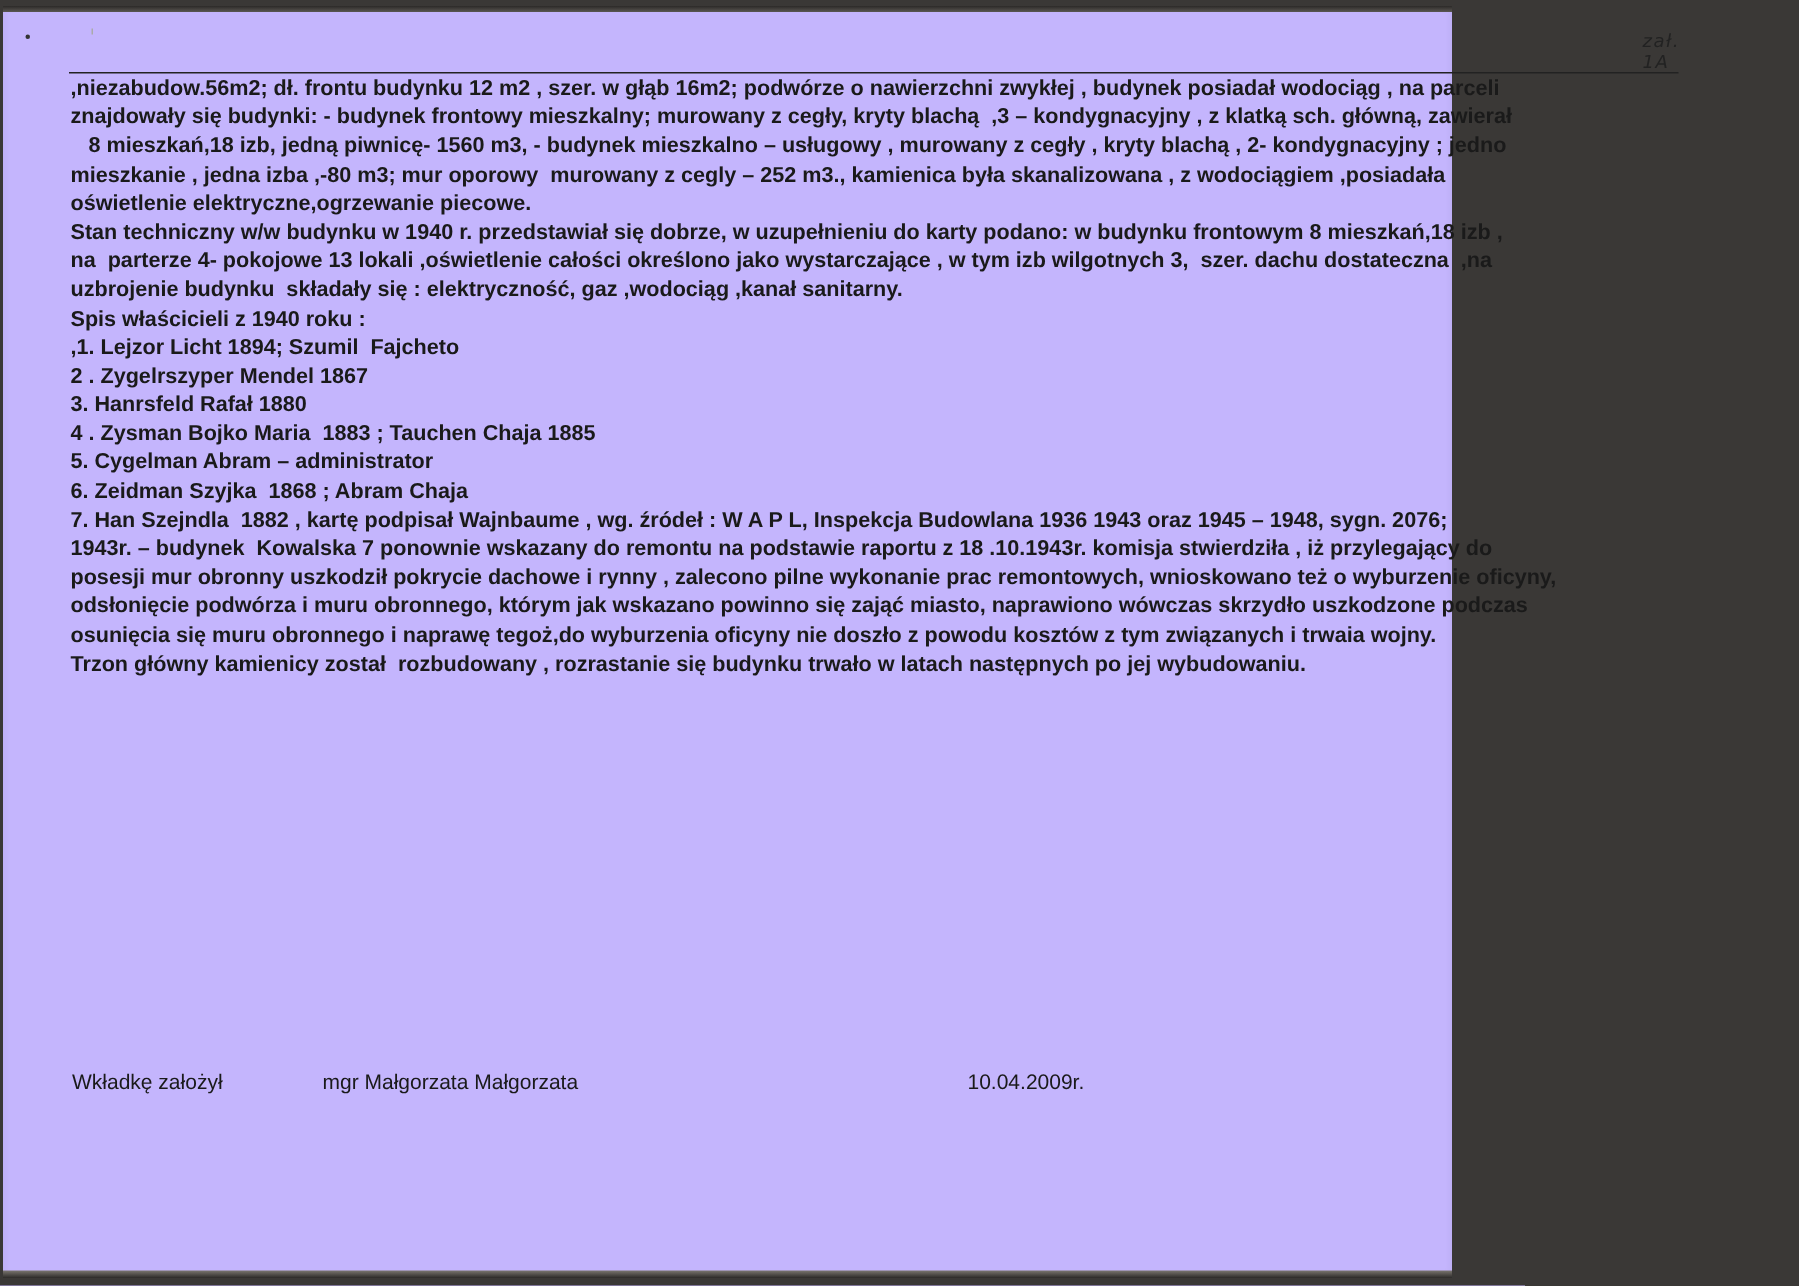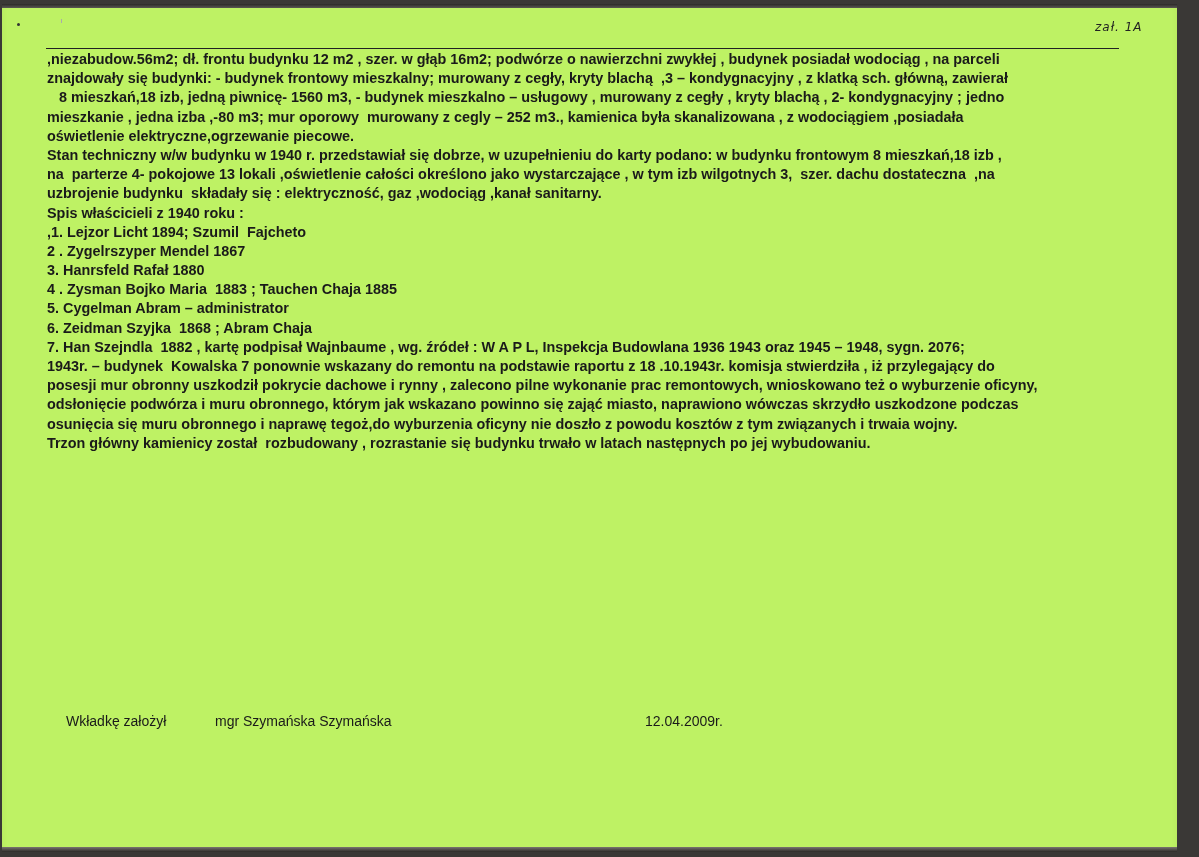--- a/index.html
+++ b/index.html
@@ -18,9 +18,9 @@
     position: absolute;
     left: 2px;
     top: 4px;
-    width: 1175px;
+    width: 966px;
     height: 848px;
-    background: #bef264;
+    background: #c4b5fd;
     box-shadow: inset 0 0 6px rgba(0,0,0,0.06);
   }
   .top-edge {

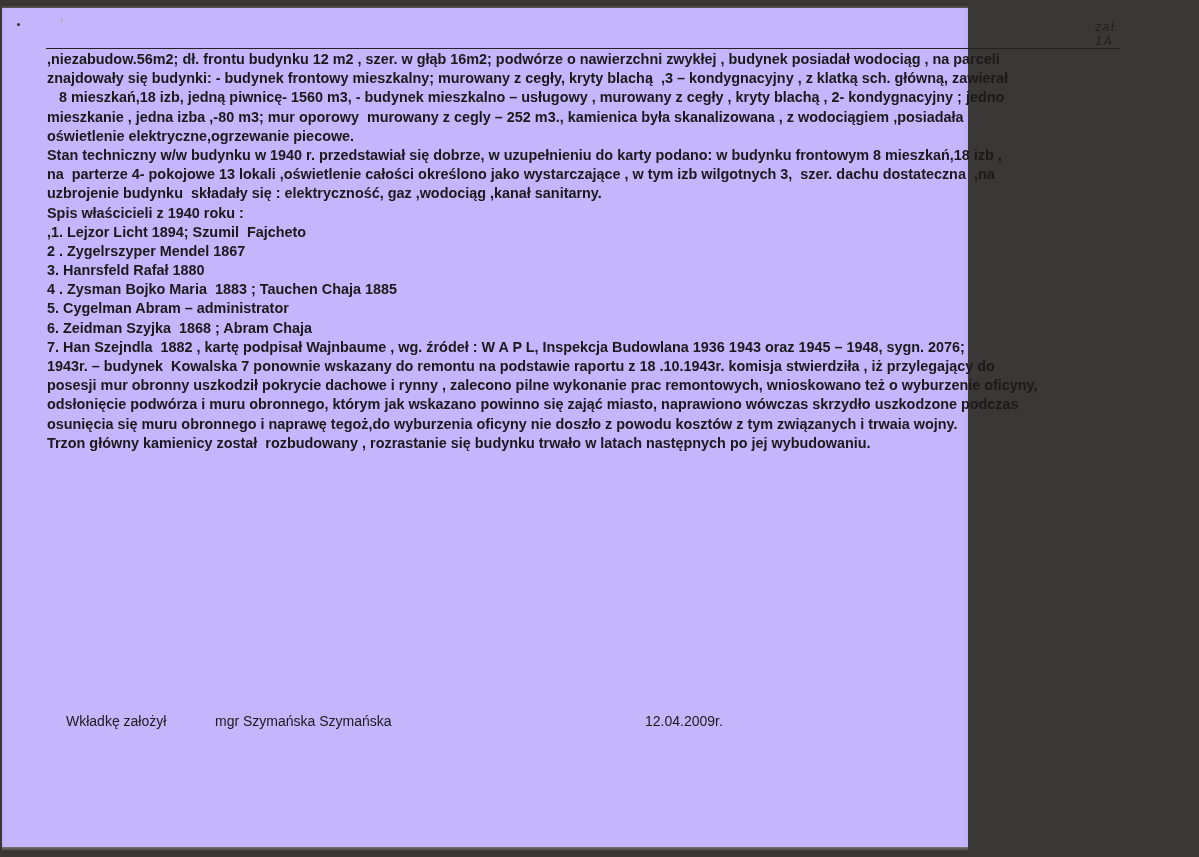--- a/index.html
+++ b/index.html
@@ -96,7 +96,7 @@
     font-size: 14px;
     color: #1a1a1a;
   }
-  .footer-label { left: 46px; margin-left: 18px; }
+  .footer-label { left: 46px; }
   .footer-name { left: 213px; }
   .footer-date { left: 643px; }
 </style>

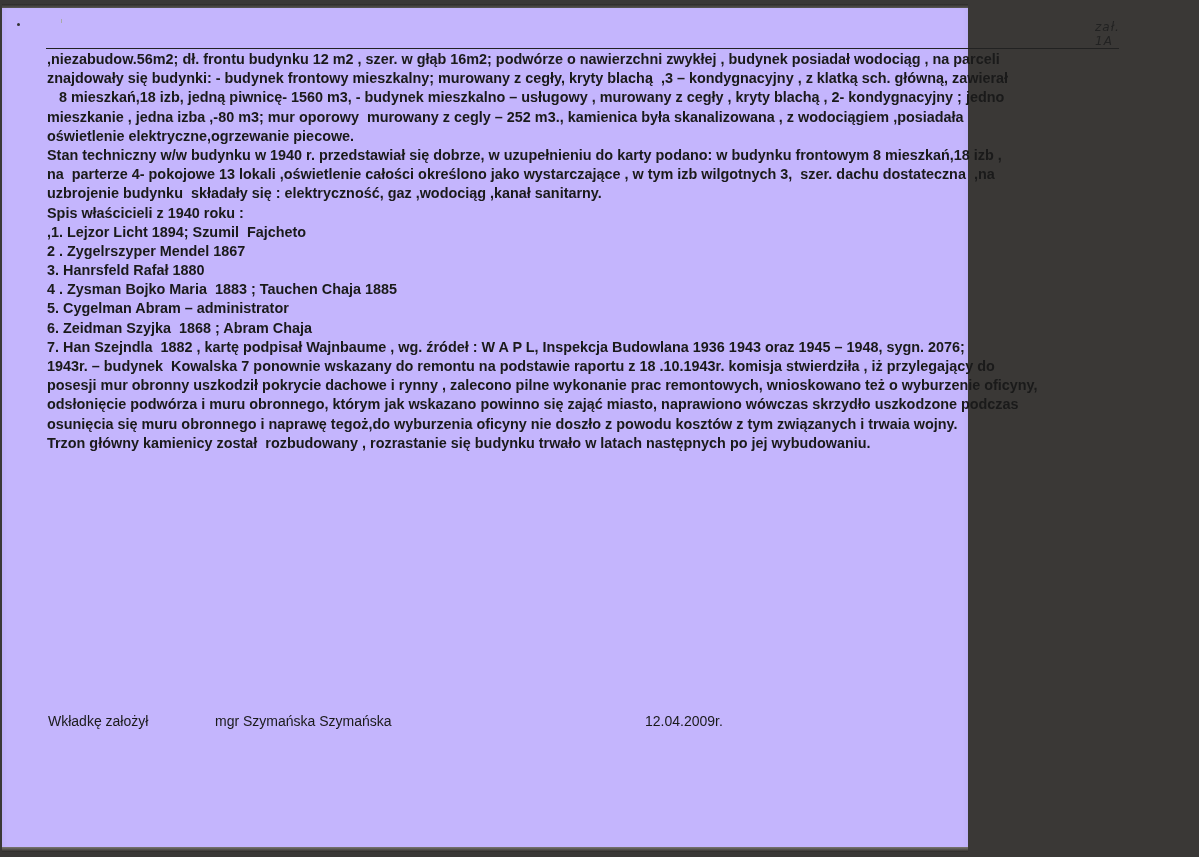--- a/index.html
+++ b/index.html
@@ -115,7 +115,7 @@
   <div class="body-text" id="body-text"><span class="line">,niezabudow.56m2; dł. frontu budynku 12 m2 , szer. w głąb 16m2; podwórze o nawierzchni zwykłej , budynek posiadał wodociąg , na parceli</span><span class="line">znajdowały się budynki: - budynek frontowy mieszkalny; murowany z cegły, kryty blachą  ,3 – kondygnacyjny , z klatką sch. główną, zawierał</span><span class="line indent">8 mieszkań,18 izb, jedną piwnicę- 1560 m3, - budynek mieszkalno – usługowy , murowany z cegły , kryty blachą , 2- kondygnacyjny ; jedno</span><span class="line">mieszkanie , jedna izba ,-80 m3; mur oporowy  murowany z cegly – 252 m3., kamienica była skanalizowana , z wodociągiem ,posiadała</span><span class="line">oświetlenie elektryczne,ogrzewanie piecowe.</span><span class="line">Stan techniczny w/w budynku w 1940 r. przedstawiał się dobrze, w uzupełnieniu do karty podano: w budynku frontowym 8 mieszkań,18 izb ,</span><span class="line">na  parterze 4- pokojowe 13 lokali ,oświetlenie całości określono jako wystarczające , w tym izb wilgotnych 3,  szer. dachu dostateczna  ,na</span><span class="line">uzbrojenie budynku  składały się : elektryczność, gaz ,wodociąg ,kanał sanitarny.</span><span class="line">Spis właścicieli z 1940 roku :</span><span class="line">,1. Lejzor Licht 1894; Szumil  Fajcheto</span><span class="line">2 . Zygelrszyper Mendel 1867</span><span class="line">3. Hanrsfeld Rafał 1880</span><span class="line">4 . Zysman Bojko Maria  1883 ; Tauchen Chaja 1885</span><span class="line">5. Cygelman Abram – administrator</span><span class="line">6. Zeidman Szyjka  1868 ; Abram Chaja</span><span class="line">7. Han Szejndla  1882 , kartę podpisał Wajnbaume , wg. źródeł : W A P L, Inspekcja Budowlana 1936 1943 oraz 1945 – 1948, sygn. 2076;</span><span class="line">1943r. – budynek  Kowalska 7 ponownie wskazany do remontu na podstawie raportu z 18 .10.1943r. komisja stwierdziła , iż przylegający do</span><span class="line">posesji mur obronny uszkodził pokrycie dachowe i rynny , zalecono pilne wykonanie prac remontowych, wnioskowano też o wyburzenie oficyny,</span><span class="line">odsłonięcie podwórza i muru obronnego, którym jak wskazano powinno się zająć miasto, naprawiono wówczas skrzydło uszkodzone podczas</span><span class="line">osunięcia się muru obronnego i naprawę tegoż,do wyburzenia oficyny nie doszło z powodu kosztów z tym związanych i trwaia wojny.</span><span class="line">Trzon główny kamienicy został  rozbudowany , rozrastanie się budynku trwało w latach następnych po jej wybudowaniu.</span></div>
 
   <div class="footer footer-label">Wkładkę założył</div>
-  <div class="footer footer-name">mgr  Szymańska Szymańska</div>
+  <div class="footer footer-name">mgr  Małgorzata Małgorzata</div>
   <div class="footer footer-date">12.04.2009r.</div>
 
   <div class="bottom-edge"></div>

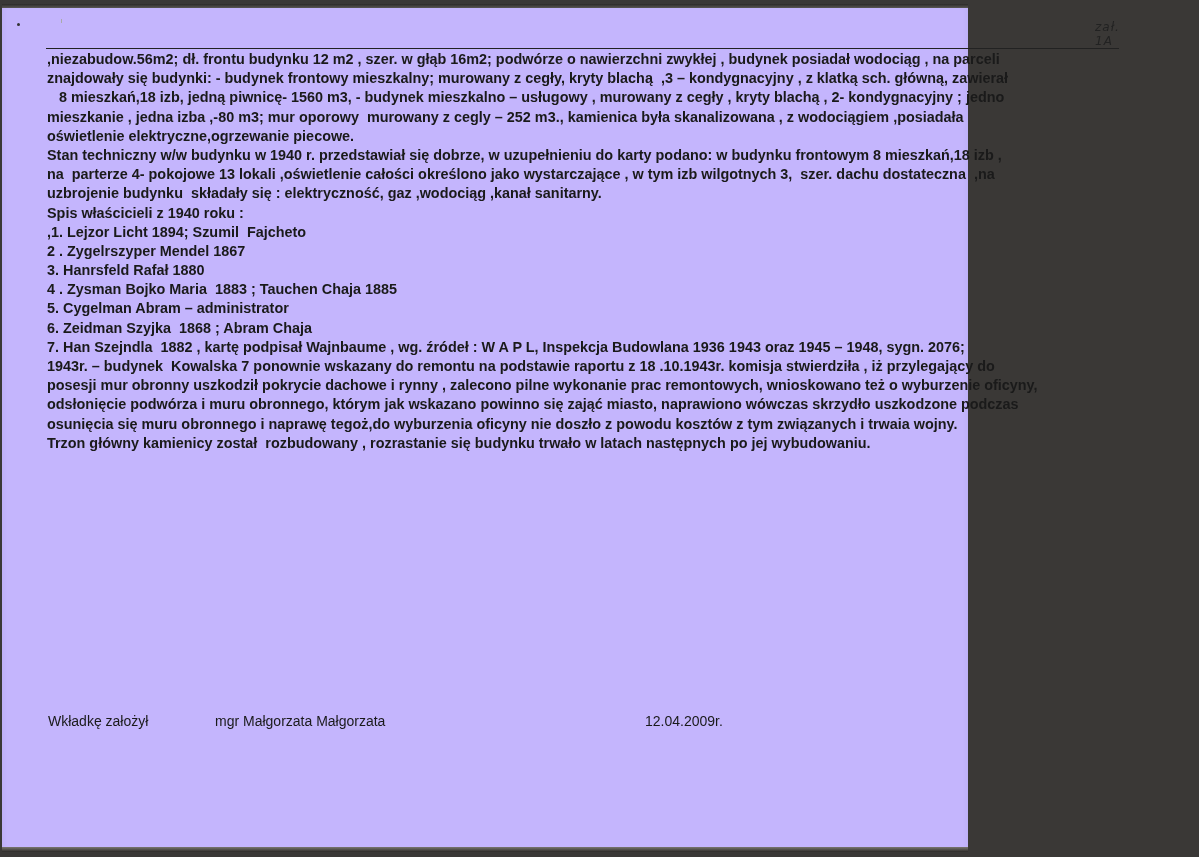--- a/index.html
+++ b/index.html
@@ -116,7 +116,7 @@
 
   <div class="footer footer-label">Wkładkę założył</div>
   <div class="footer footer-name">mgr  Małgorzata Małgorzata</div>
-  <div class="footer footer-date">12.04.2009r.</div>
+  <div class="footer footer-date">10.04.2009r.</div>
 
   <div class="bottom-edge"></div>
 </div>

